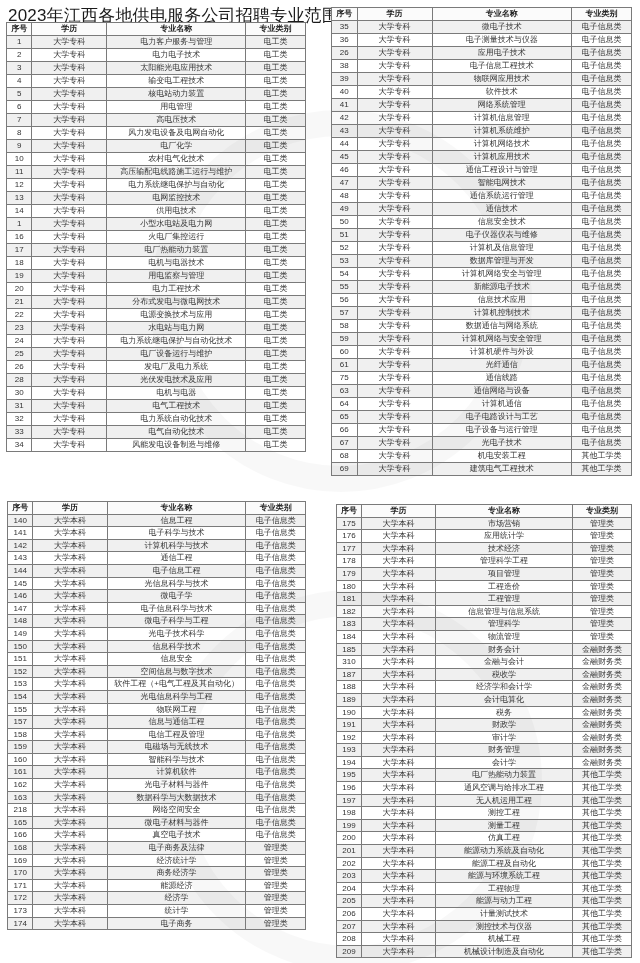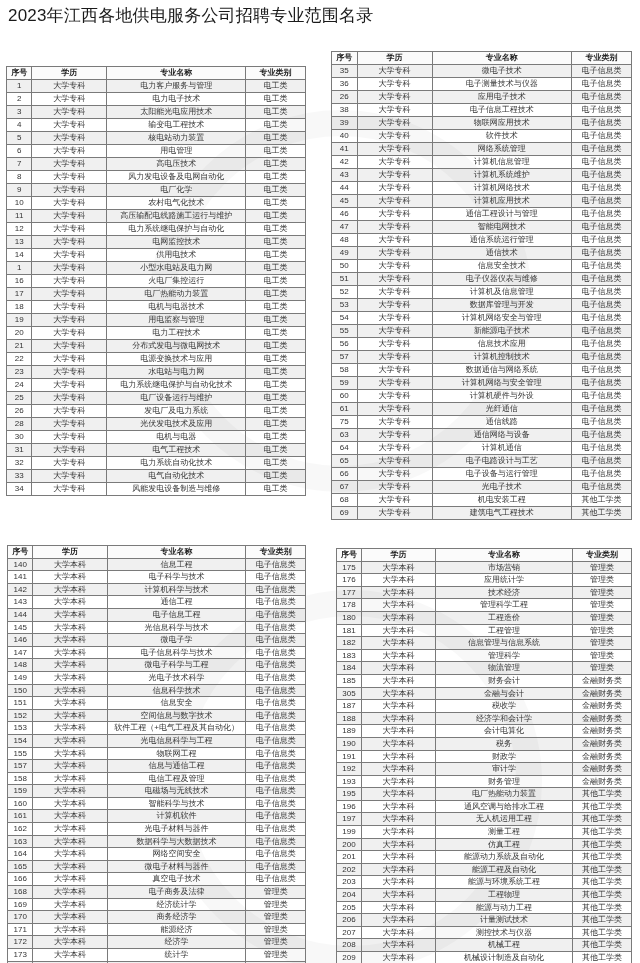--- a/index.html
+++ b/index.html
@@ -23,7 +23,6 @@
   table{
     width:100%;border-collapse:collapse;table-layout:fixed;
     background:transparent;
-    margin-top:44px;
   }
   th,td{
     border:1px solid #7a7a7a;

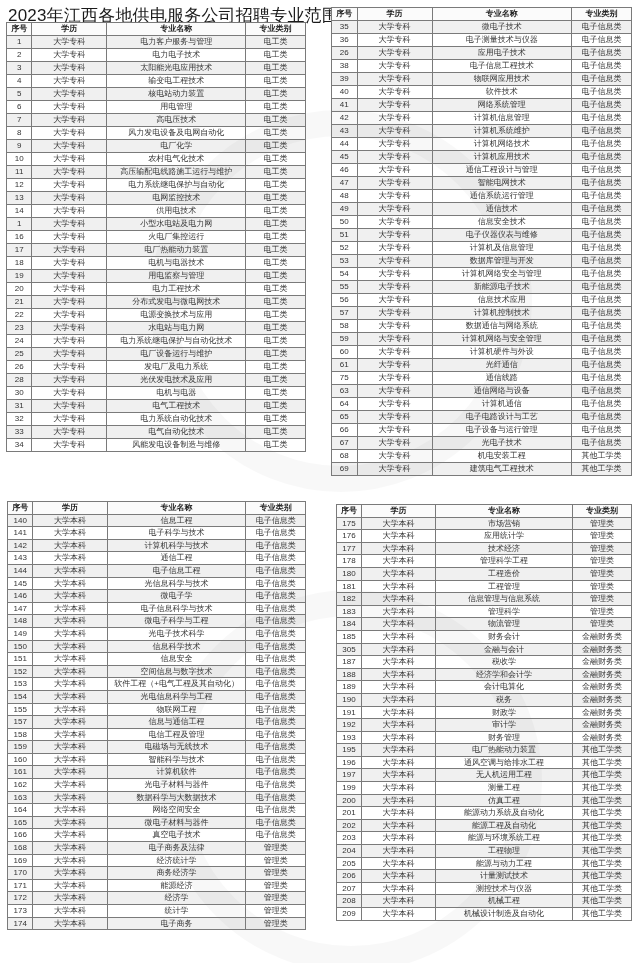--- a/index.html
+++ b/index.html
@@ -763,6 +763,12 @@
           <td>管理类</td>
         </tr>
         <tr>
+          <td>179</td>
+          <td>大学本科</td>
+          <td>项目管理</td>
+          <td>管理类</td>
+        </tr>
+        <tr>
           <td>180</td>
           <td>大学本科</td>
           <td>工程造价</td>

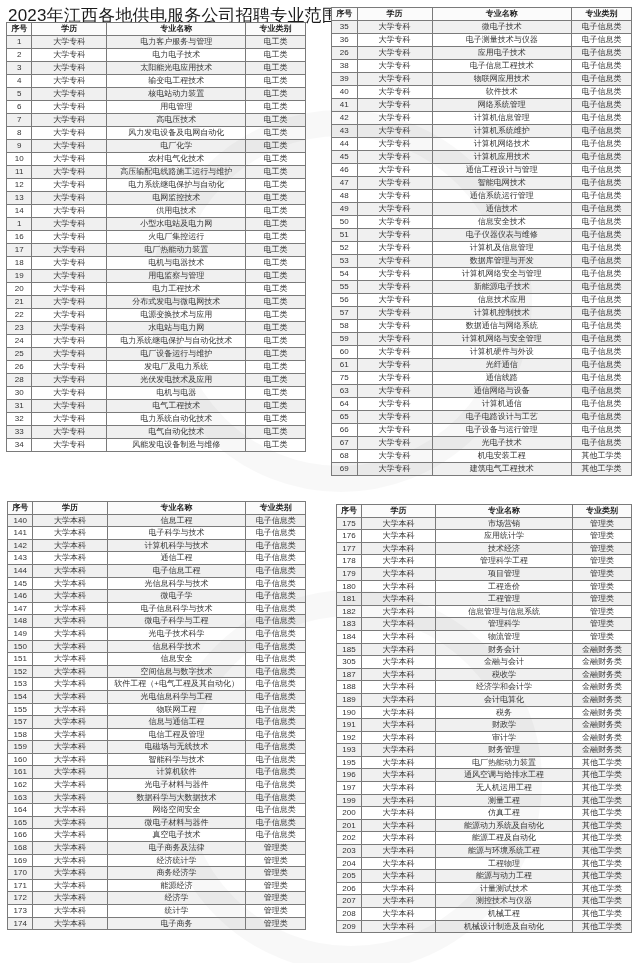--- a/index.html
+++ b/index.html
@@ -805,7 +805,7 @@
           <td>金融财务类</td>
         </tr>
         <tr>
-          <td>305</td>
+          <td>310</td>
           <td>大学本科</td>
           <td>金融与会计</td>
           <td>金融财务类</td>

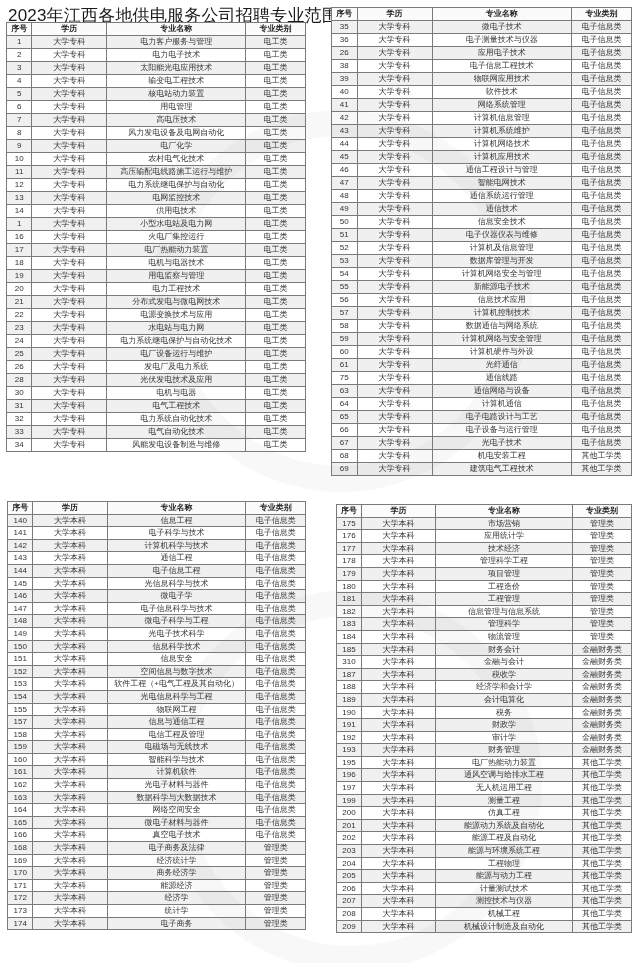--- a/index.html
+++ b/index.html
@@ -853,6 +853,12 @@
           <td>金融财务类</td>
         </tr>
         <tr>
+          <td>194</td>
+          <td>大学本科</td>
+          <td>会计学</td>
+          <td>金融财务类</td>
+        </tr>
+        <tr>
           <td>195</td>
           <td>大学本科</td>
           <td>电厂热能动力装置</td>

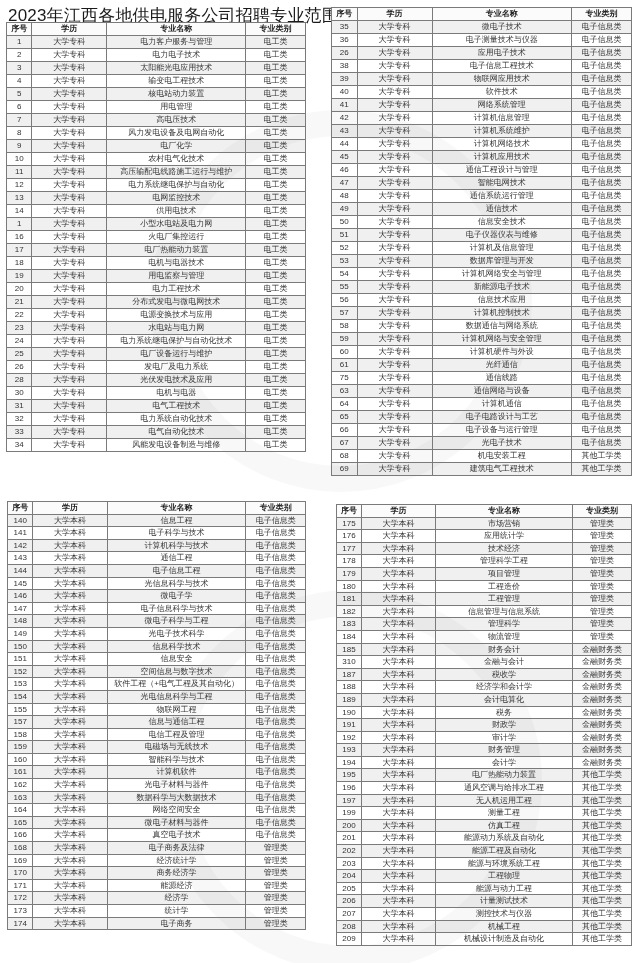--- a/index.html
+++ b/index.html
@@ -658,7 +658,7 @@
           <td>电子信息类</td>
         </tr>
         <tr>
-          <td>164</td>
+          <td>218</td>
           <td>大学本科</td>
           <td>网络空间安全</td>
           <td>电子信息类</td>

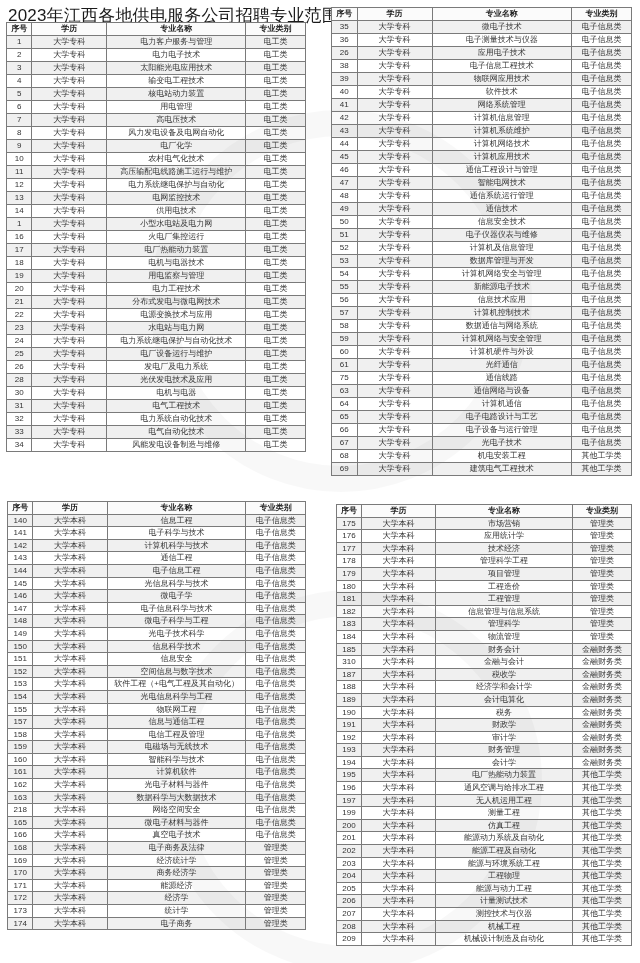--- a/index.html
+++ b/index.html
@@ -877,6 +877,12 @@
           <td>其他工学类</td>
         </tr>
         <tr>
+          <td>198</td>
+          <td>大学本科</td>
+          <td>测控工程</td>
+          <td>其他工学类</td>
+        </tr>
+        <tr>
           <td>199</td>
           <td>大学本科</td>
           <td>测量工程</td>

